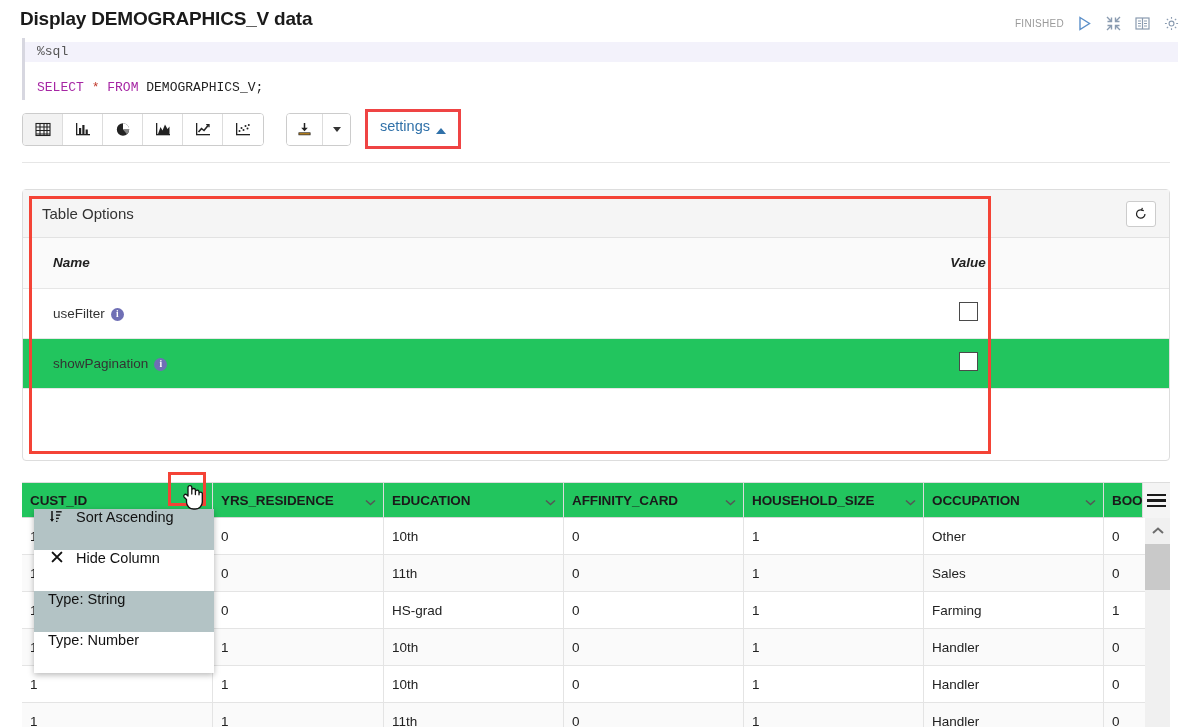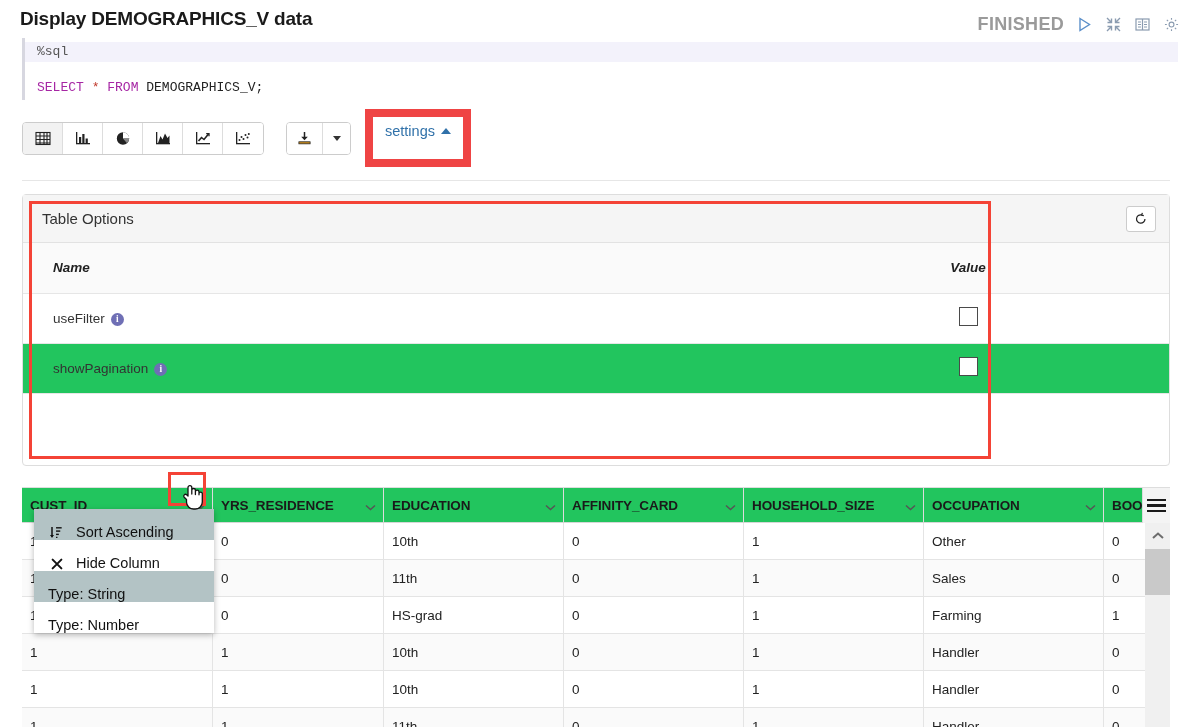--- a/index.html
+++ b/index.html
@@ -27,10 +27,9 @@
     gap: 11px;
   }
   .status-text {
-    font-size: 18px;
+    font-size: 10px;
     color: #9a9a9a;
     letter-spacing: 0.3px;
-    font-weight: bold;
   }
   .ctrl-icon {
     width: 18px; height: 18px;

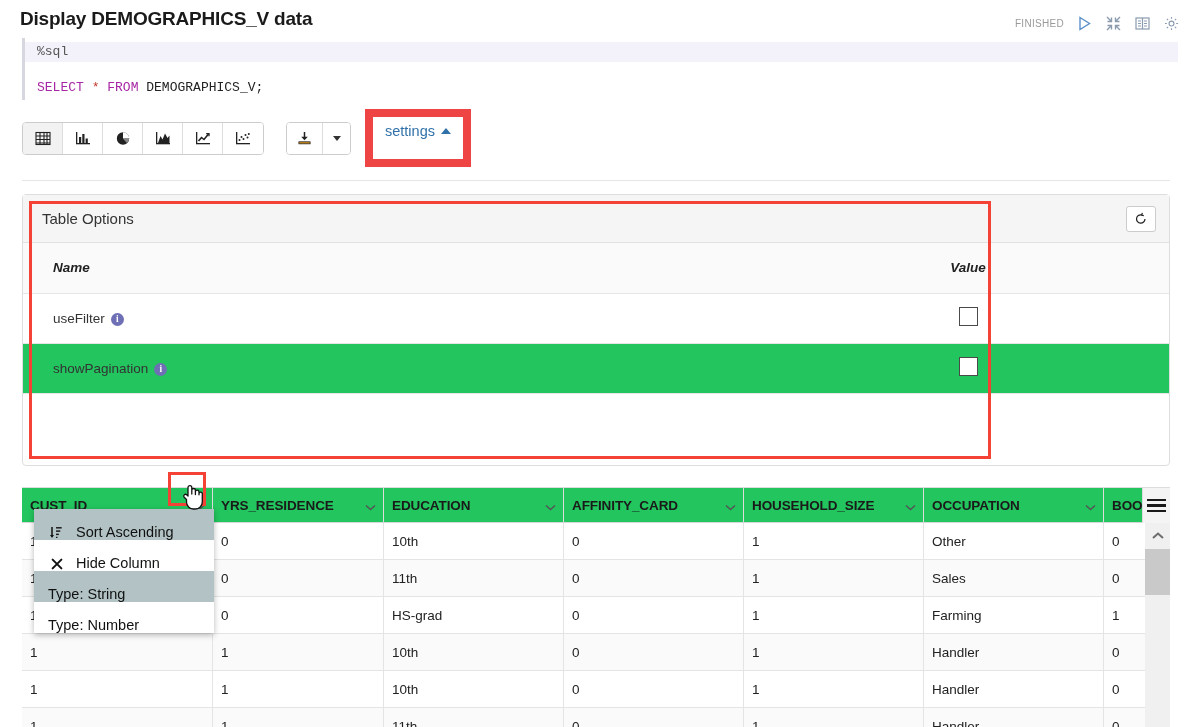--- a/index.html
+++ b/index.html
@@ -123,10 +123,10 @@
 
   .settings-wrap {
     margin-left: 14px;
-    border: 8px solid #ef4444;
-    padding: 6px 12px 20px 12px;
-    display: flex;
-    align-items: center;
+    border: 3px solid #ef4444;
+    padding: 6px 12px 12px 12px;
+    display: flex;
+    align-items: flex-end;
     gap: 6px;
     cursor: pointer;
   }

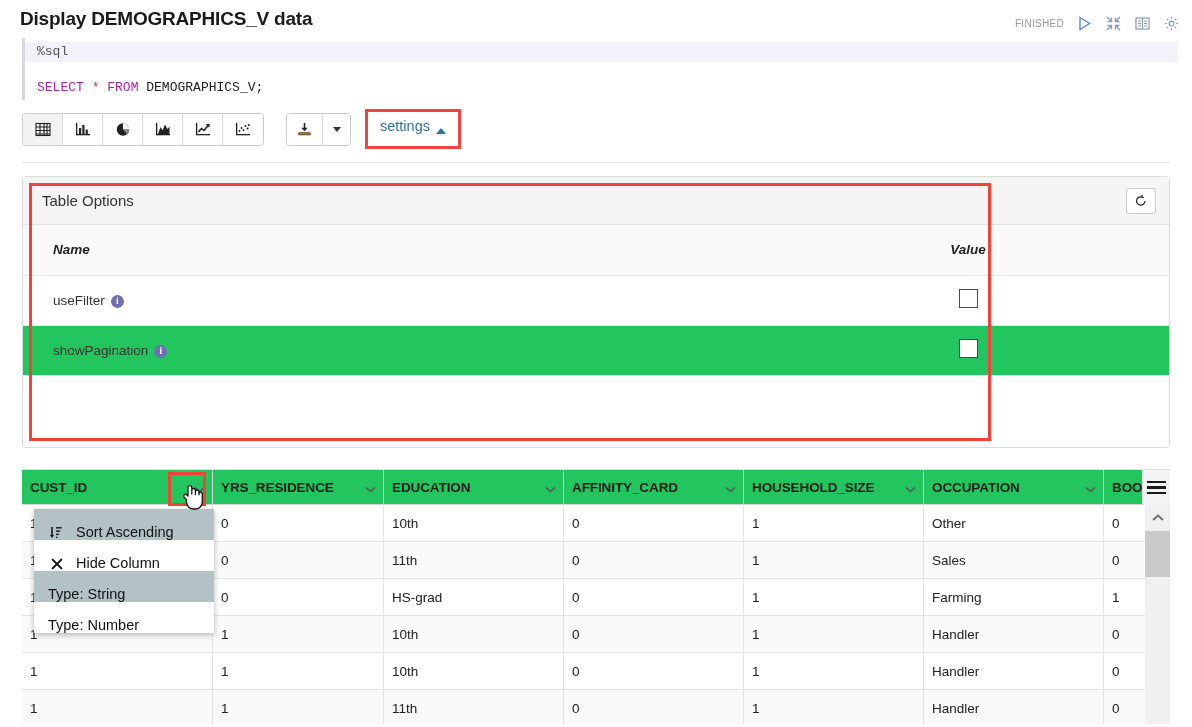--- a/index.html
+++ b/index.html
@@ -148,7 +148,7 @@
   
   .settings-panel {
     position: relative;
-    margin: 13px 22px 0 22px;
+    margin: 26px 22px 0 22px;
     border: 1px solid #ddd;
     border-radius: 4px;
     background: #fff;

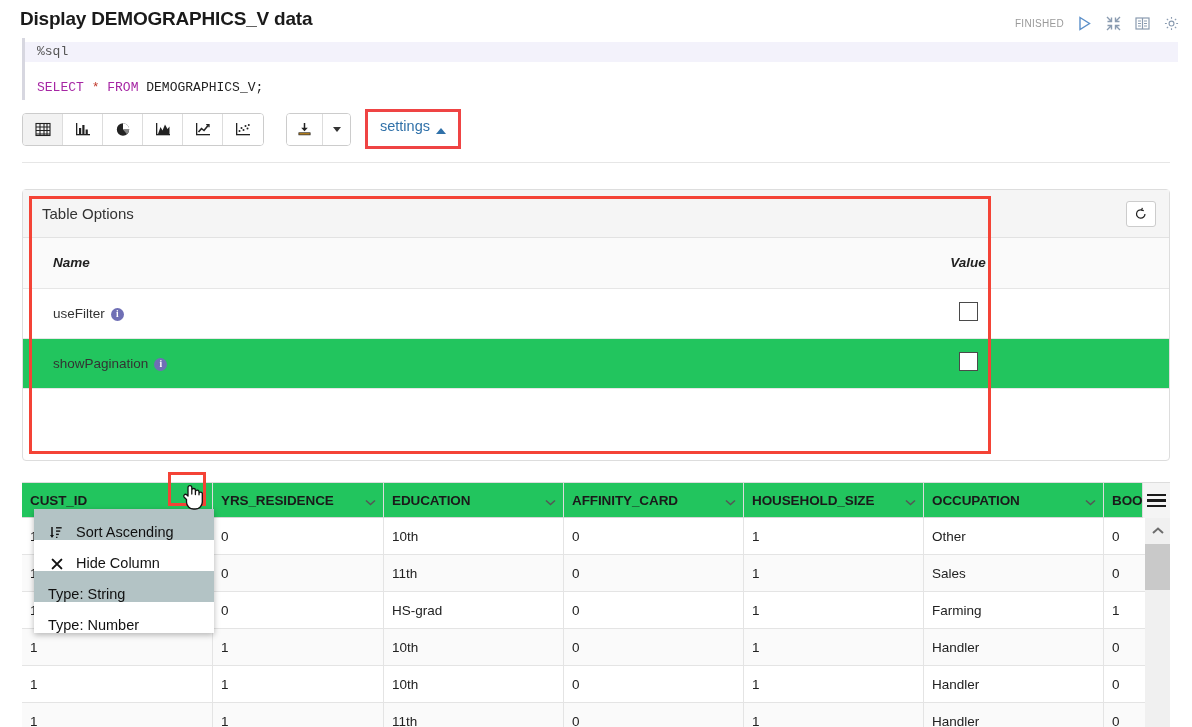--- a/index.html
+++ b/index.html
@@ -331,8 +331,8 @@
   }
   .ctx-item {
     display: flex;
-    align-items: flex-end;
-    height: 31px;
+    align-items: flex-start;
+    height: 41px;
     padding-left: 14px;
     gap: 11px;
     cursor: pointer;

